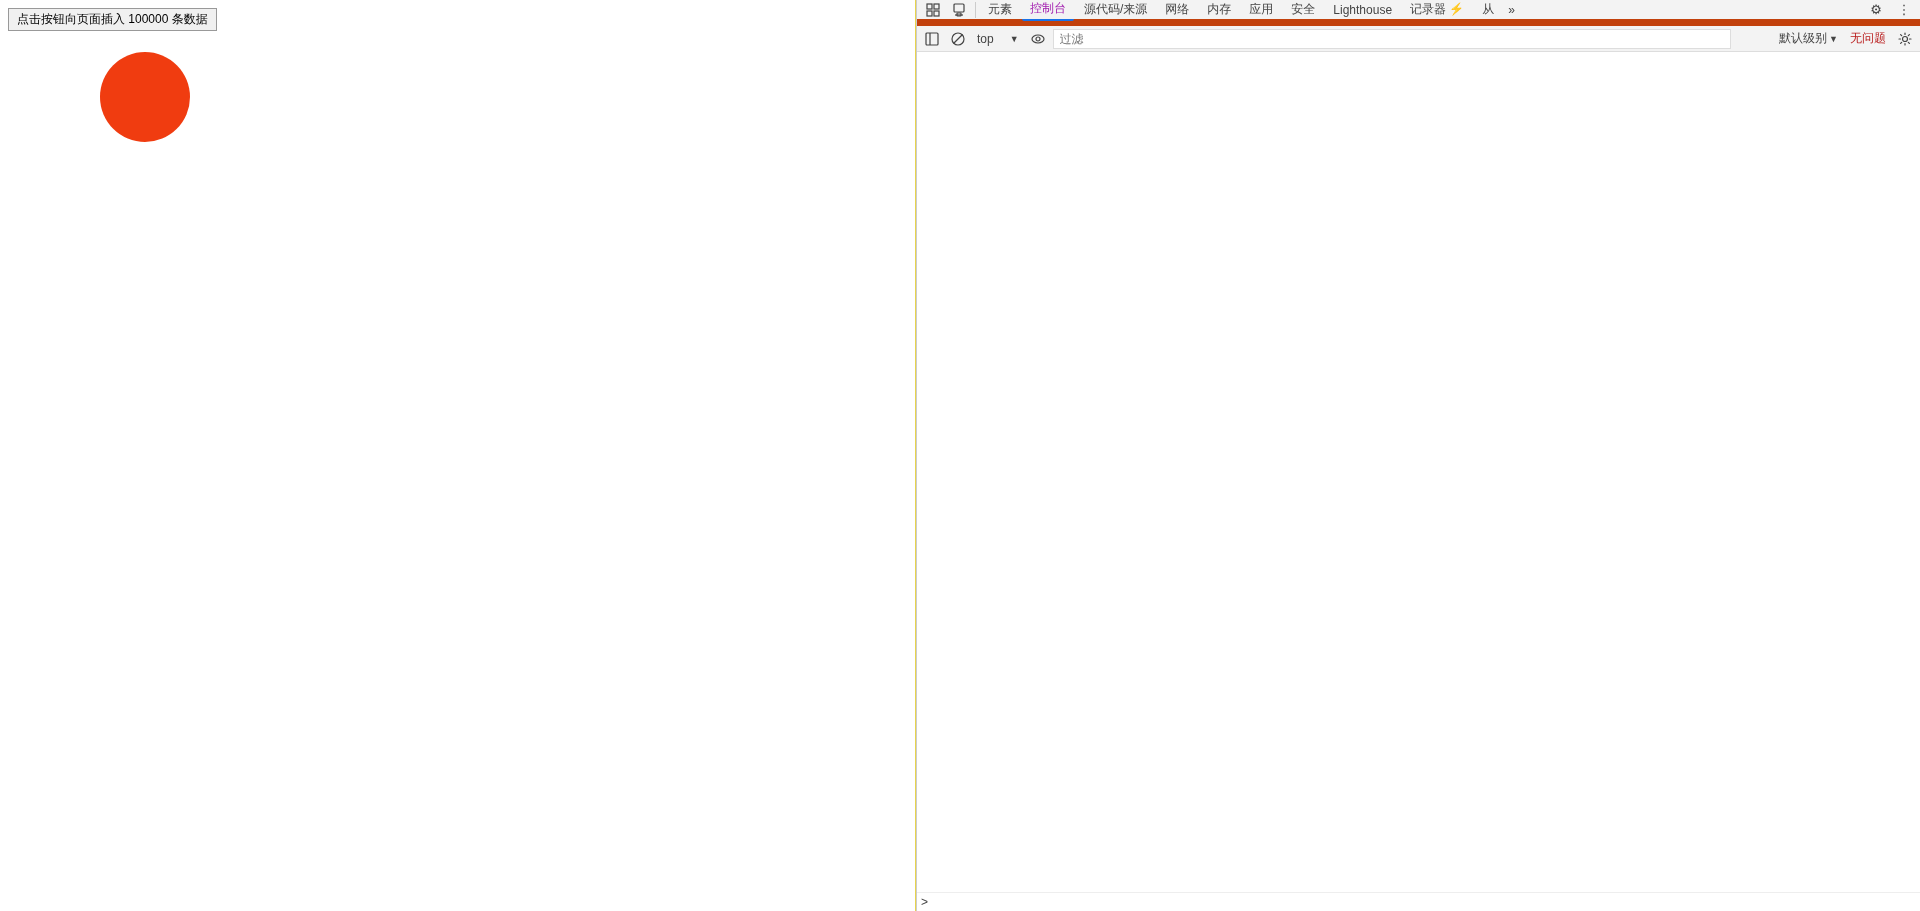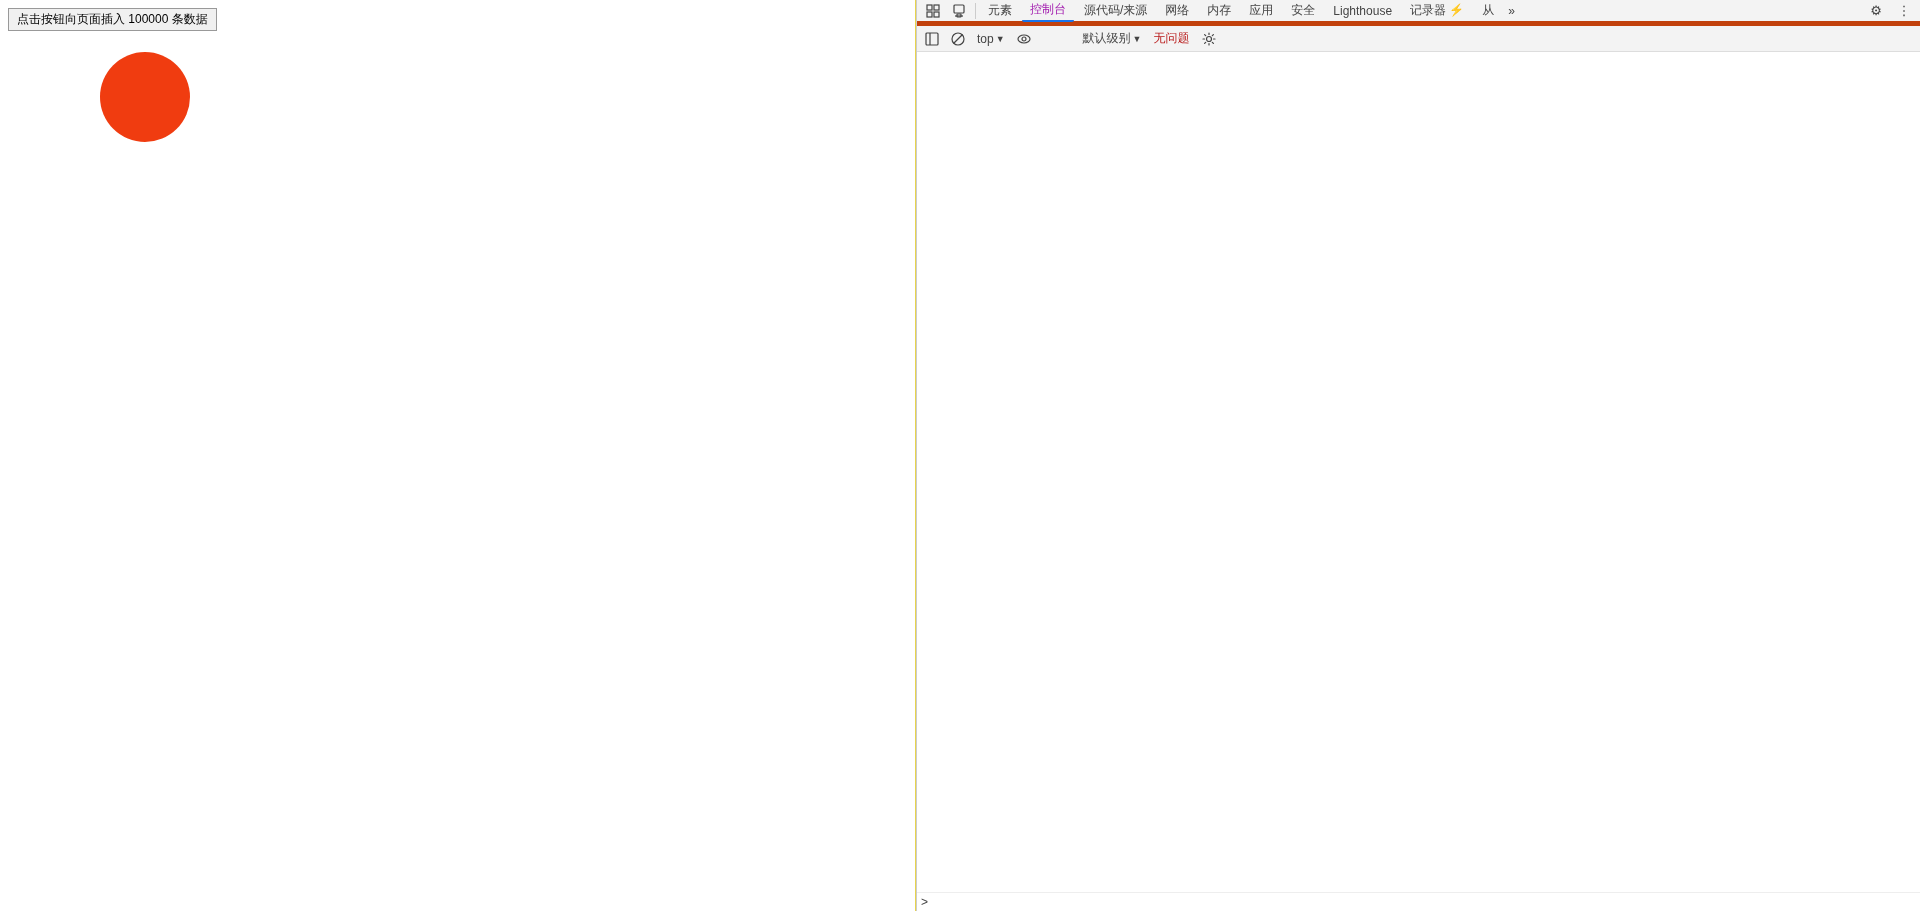--- a/index.html
+++ b/index.html
@@ -64,7 +64,7 @@
       align-items: center;
       height: 26px;
       background: #f3f3f3;
-      border-bottom: 5px solid #c2410c;
+      border-bottom: 7px solid #c2410c;
       padding: 0 4px;
       gap: 2px;
       flex-shrink: 0;

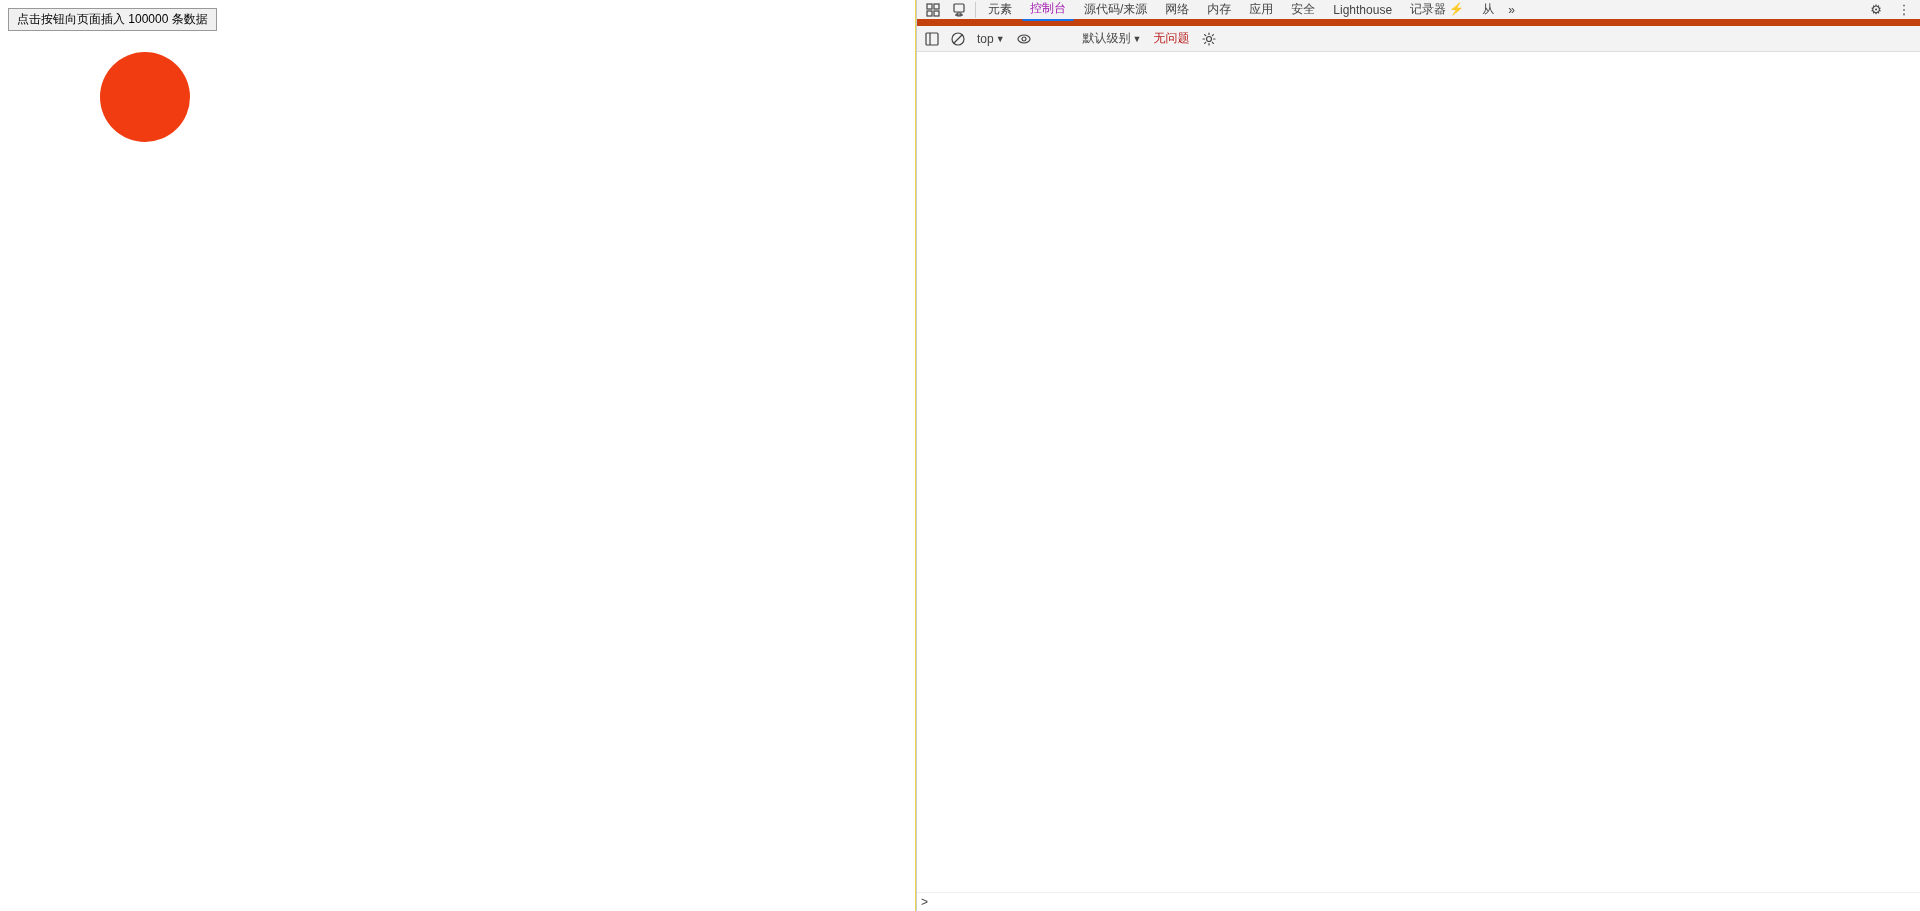--- a/index.html
+++ b/index.html
@@ -161,7 +161,7 @@
       border: none;
       background: transparent;
       color: #444;
-      gap: 2px;
+      gap: 16px;
     }
 
     .filter-input {

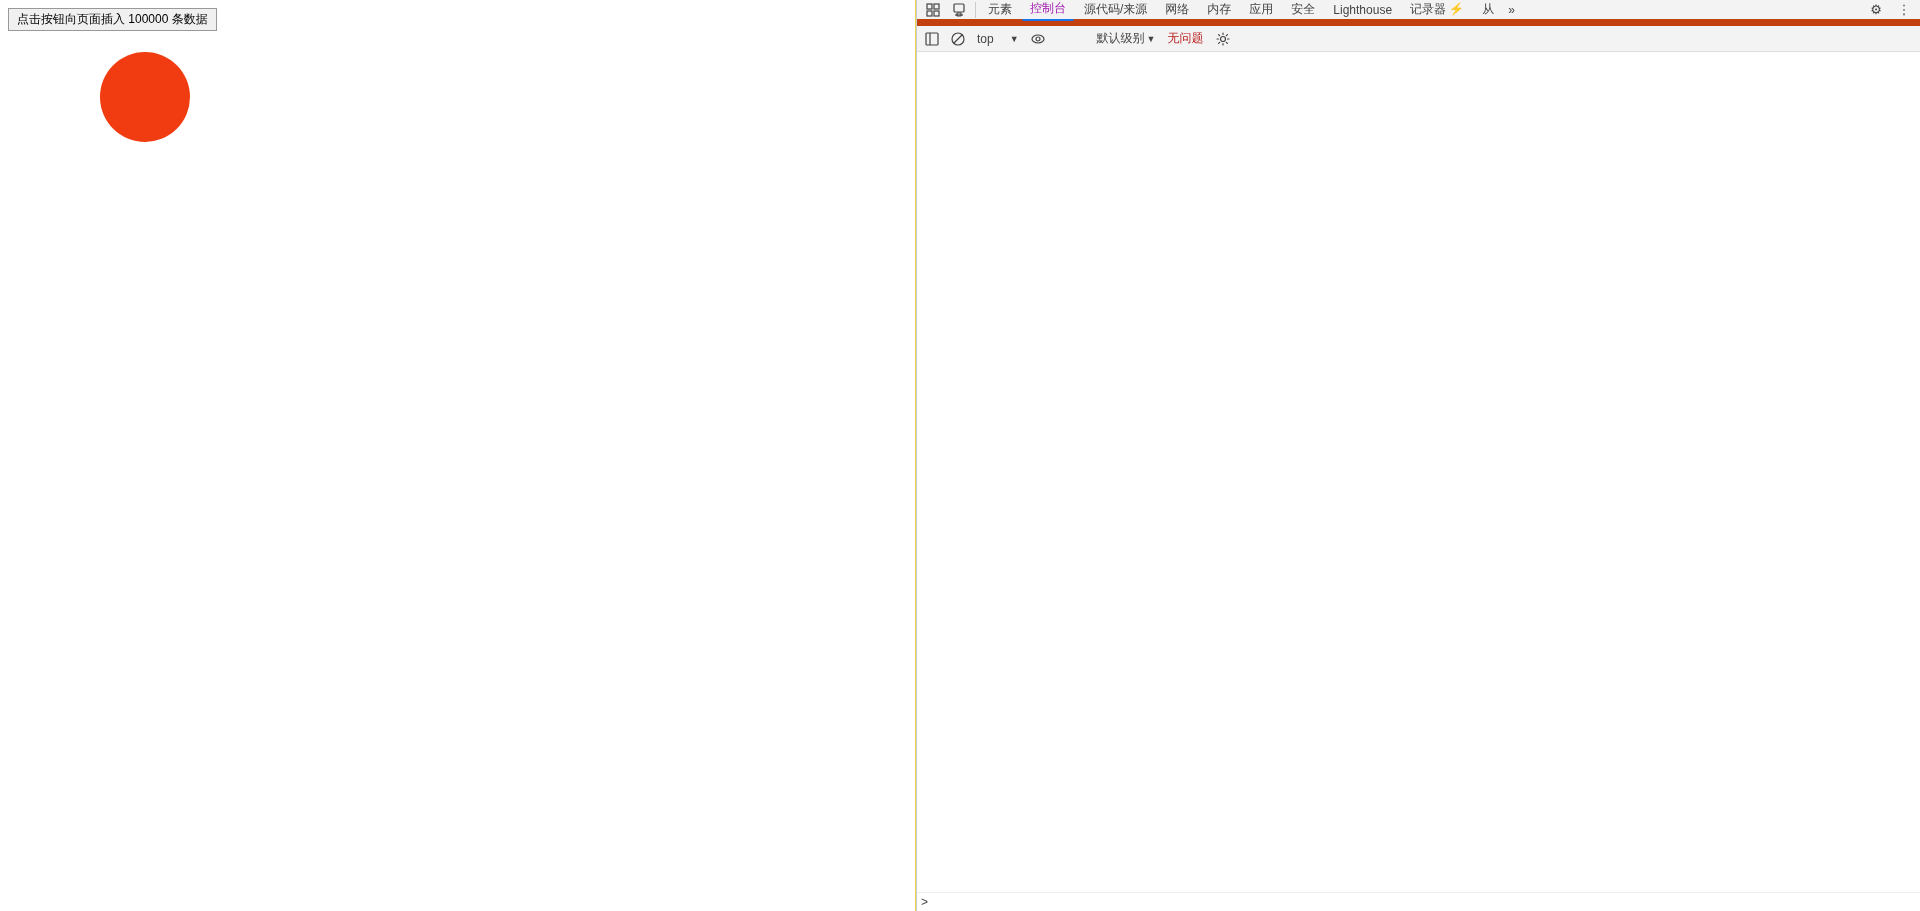--- a/index.html
+++ b/index.html
@@ -346,6 +346,7 @@
       </svg>
     </button>
 
+    <input class="filter-input" type="text" placeholder="过滤" style="">
 
     <div class="level-dropdown">
       <span>默认级别</span>

